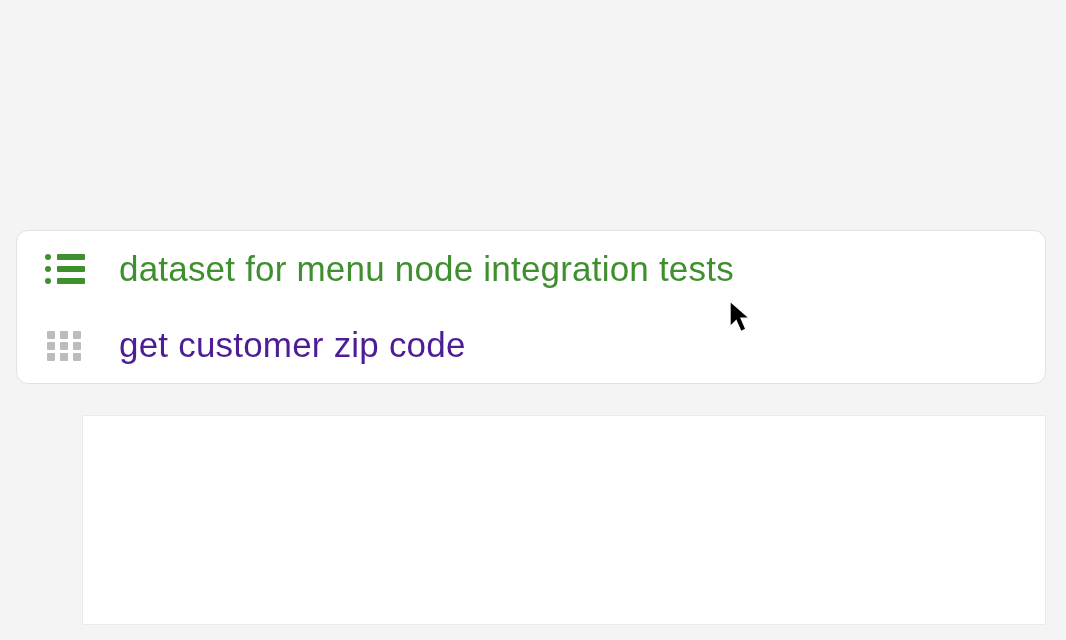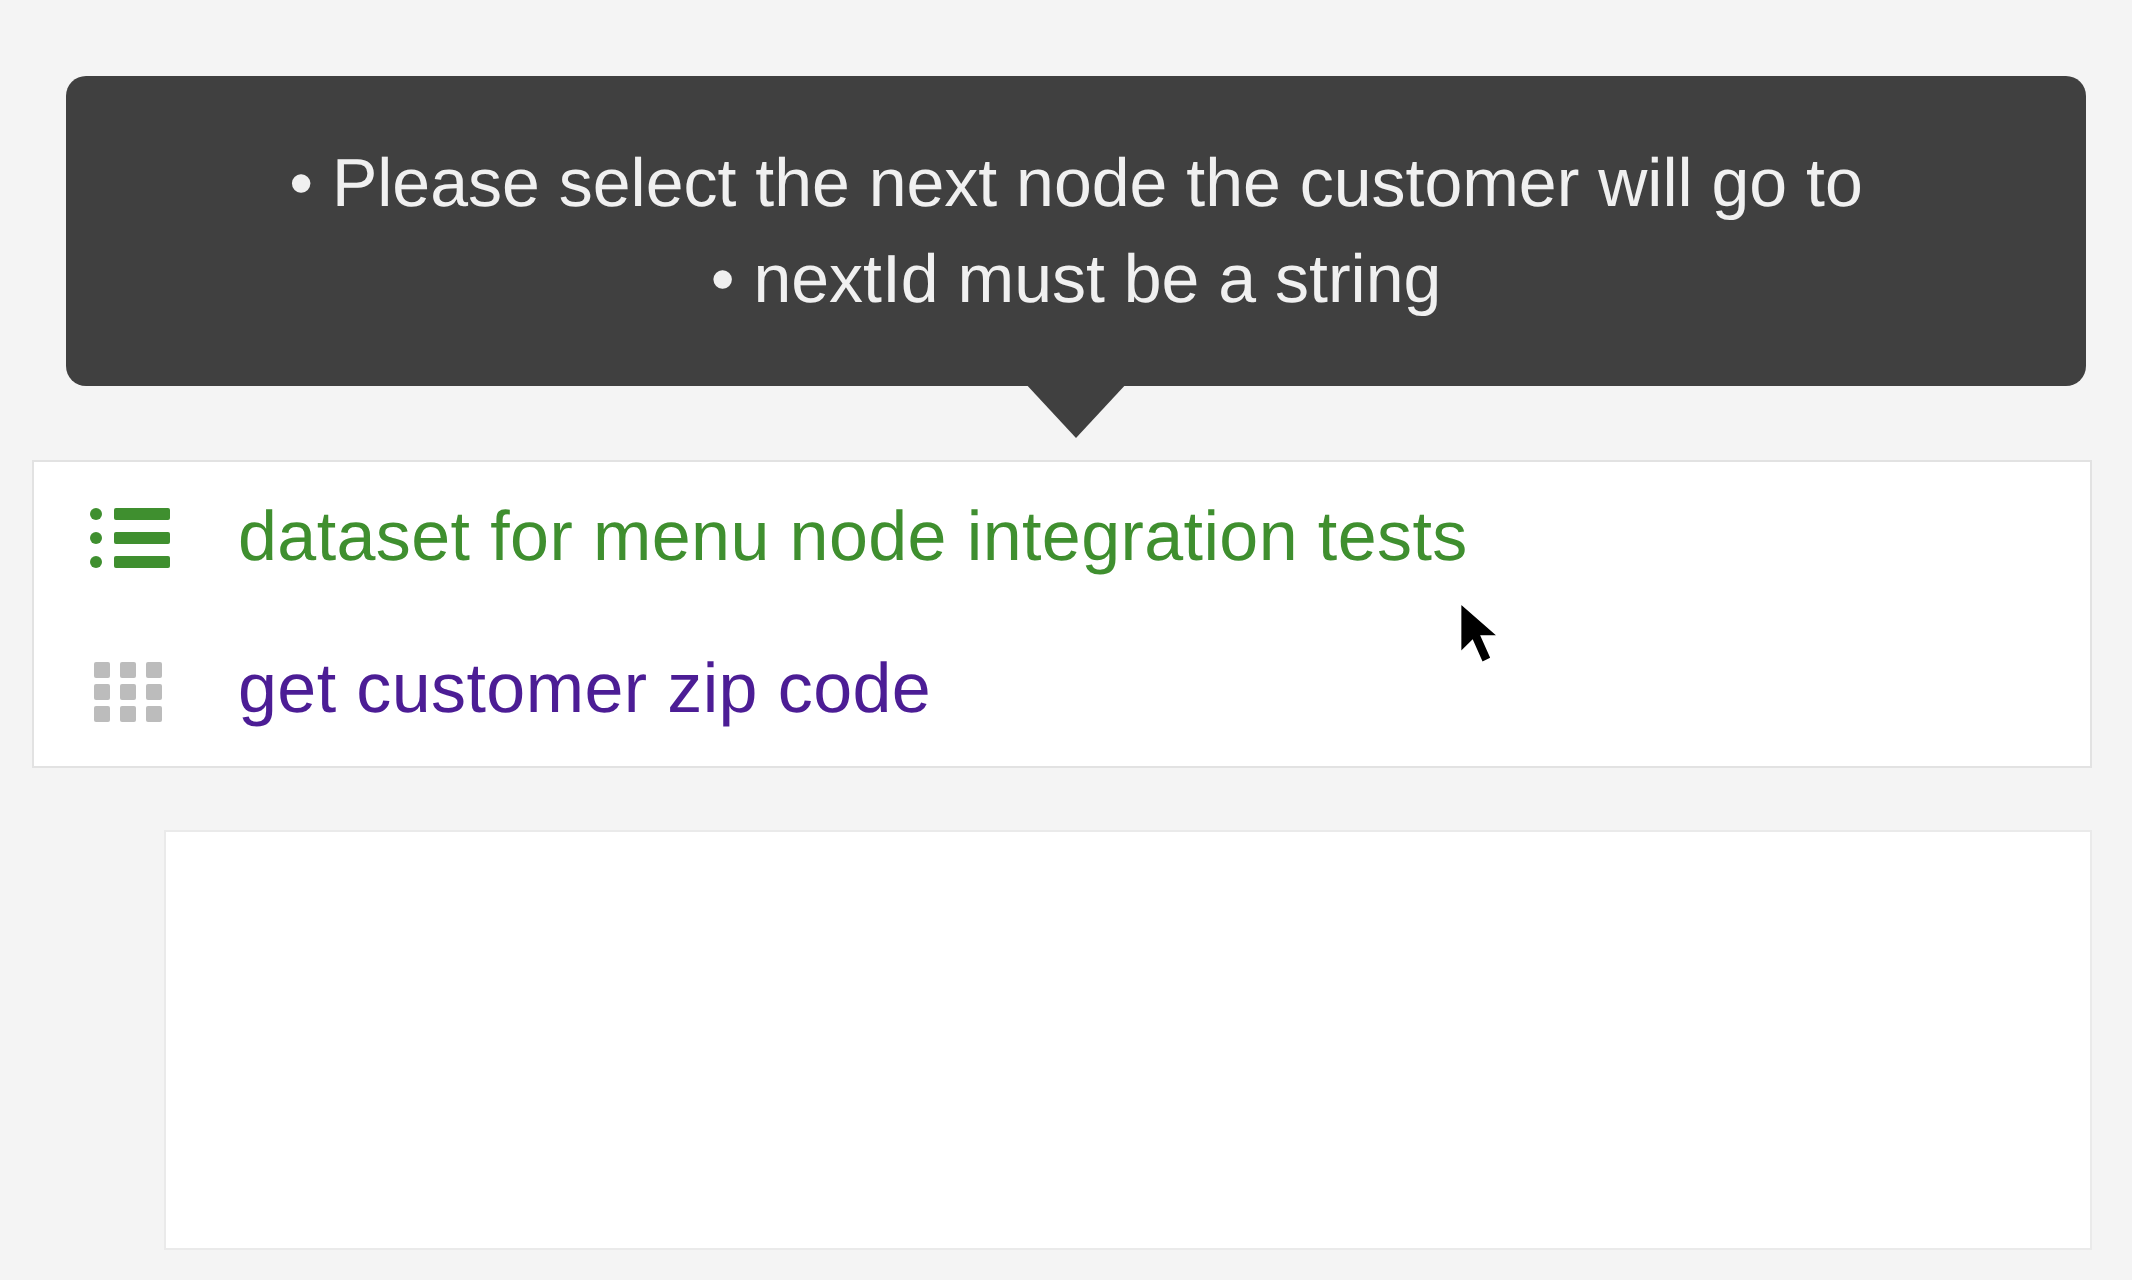--- a/index.html
+++ b/index.html
@@ -158,13 +158,6 @@
 
 <div class="page">
 
-  <div class="tooltip">
-    <ul class="tooltip-list">
-      <span class="tooltip-line"><li>Please select the next node the customer will go to</li></span>
-      <span class="tooltip-line"><li>nextId must be a string</li></span>
-    </ul>
-    <div class="tooltip-arrow"></div>
-  </div>
 
   <div class="panel">
 

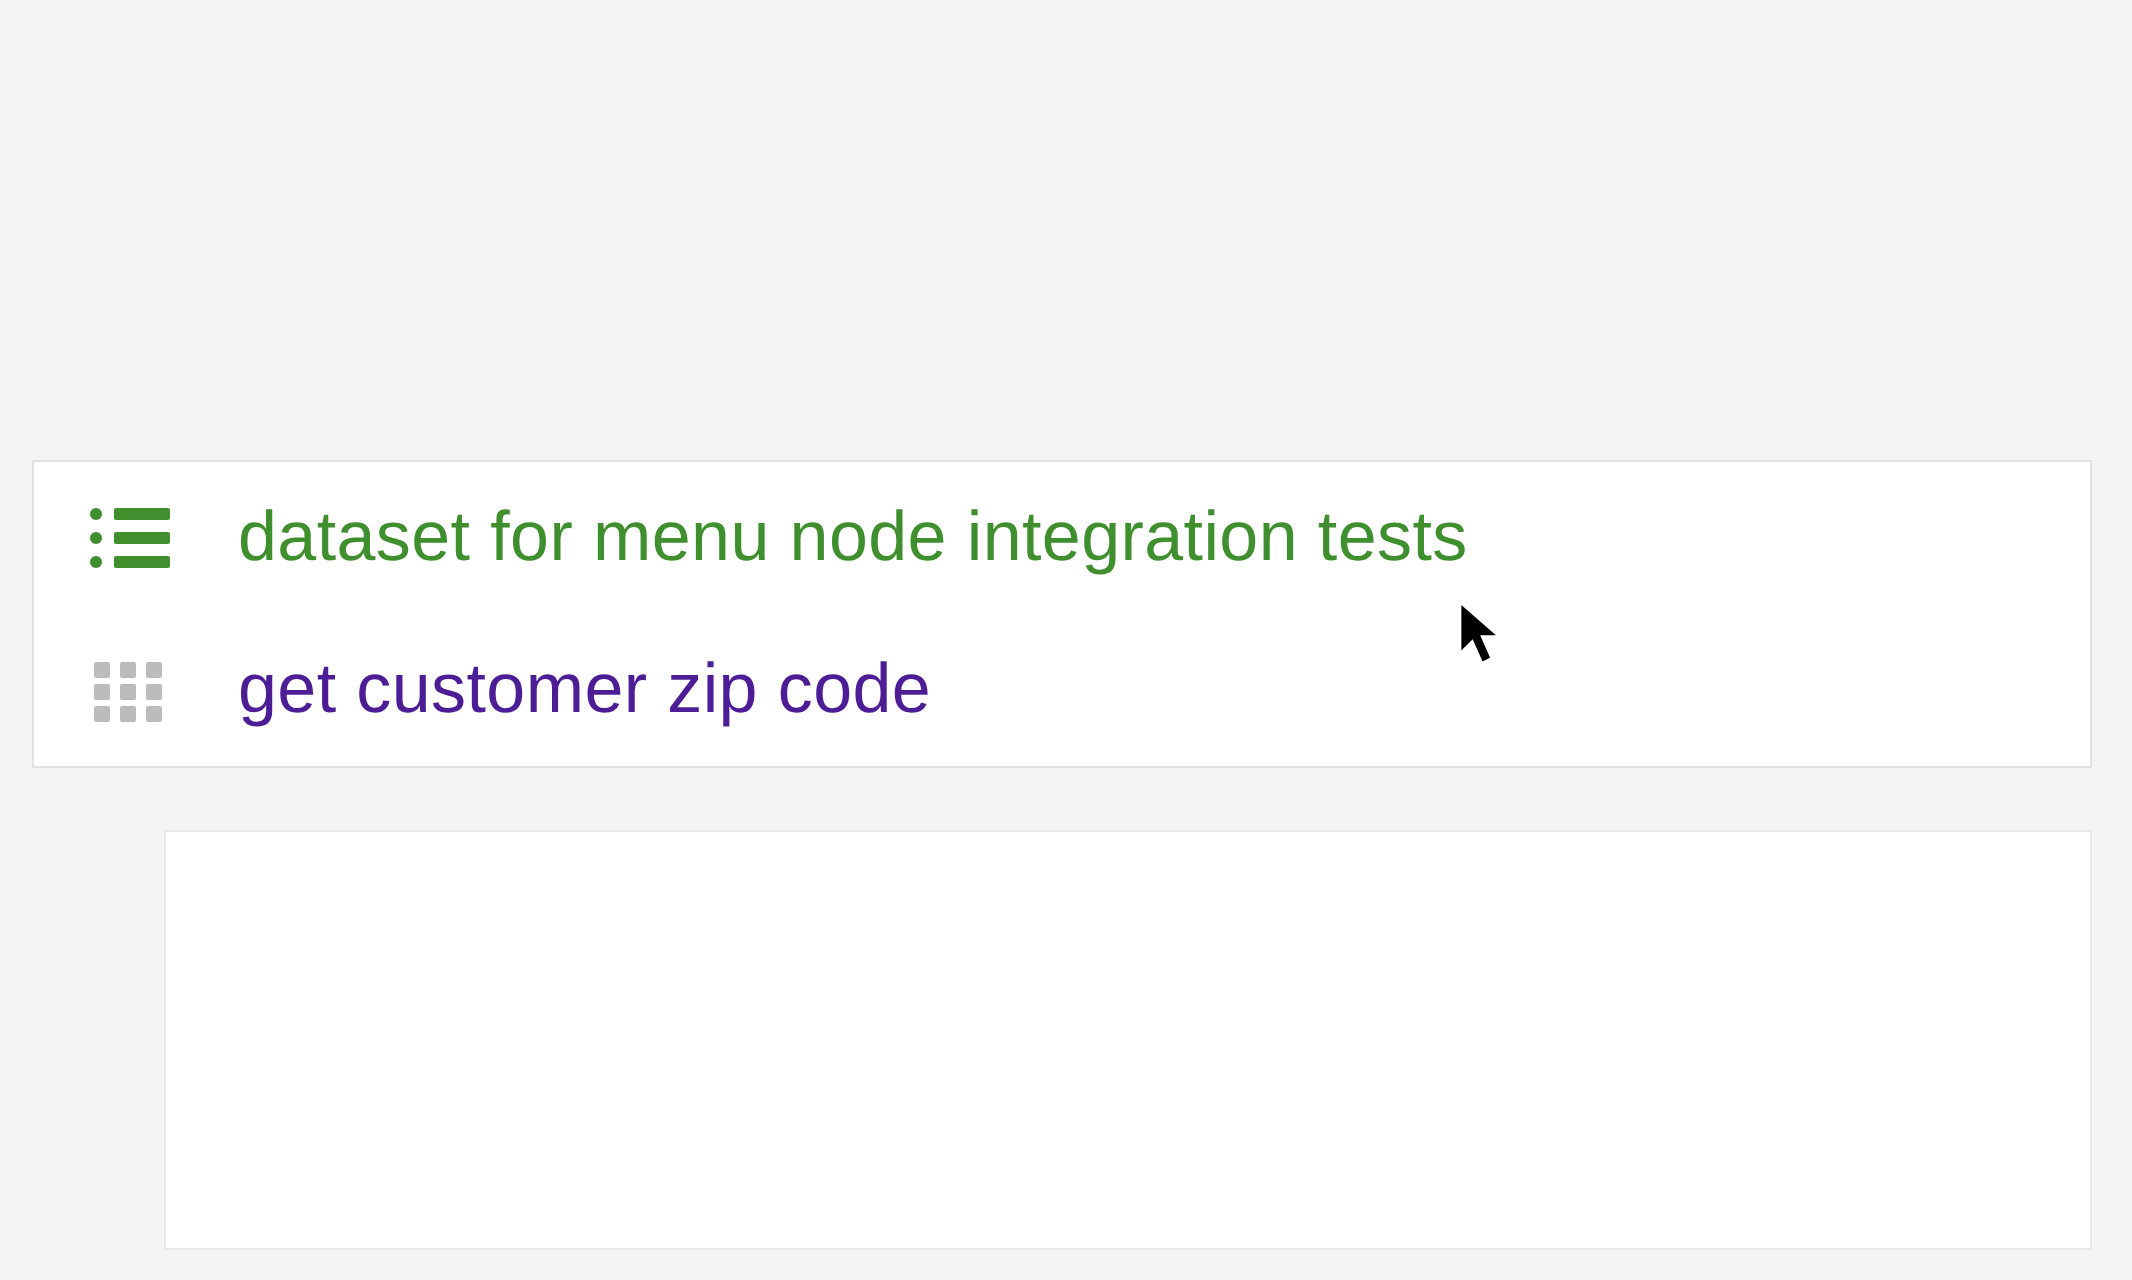--- a/index.html
+++ b/index.html
@@ -63,7 +63,7 @@
       width: 1030px;
       background: #ffffff;
       border: 1px solid #e2e2e2;
-      border-radius: 0;
+      border-radius: 12px;
     }
     .item-row {
       display: flex;

